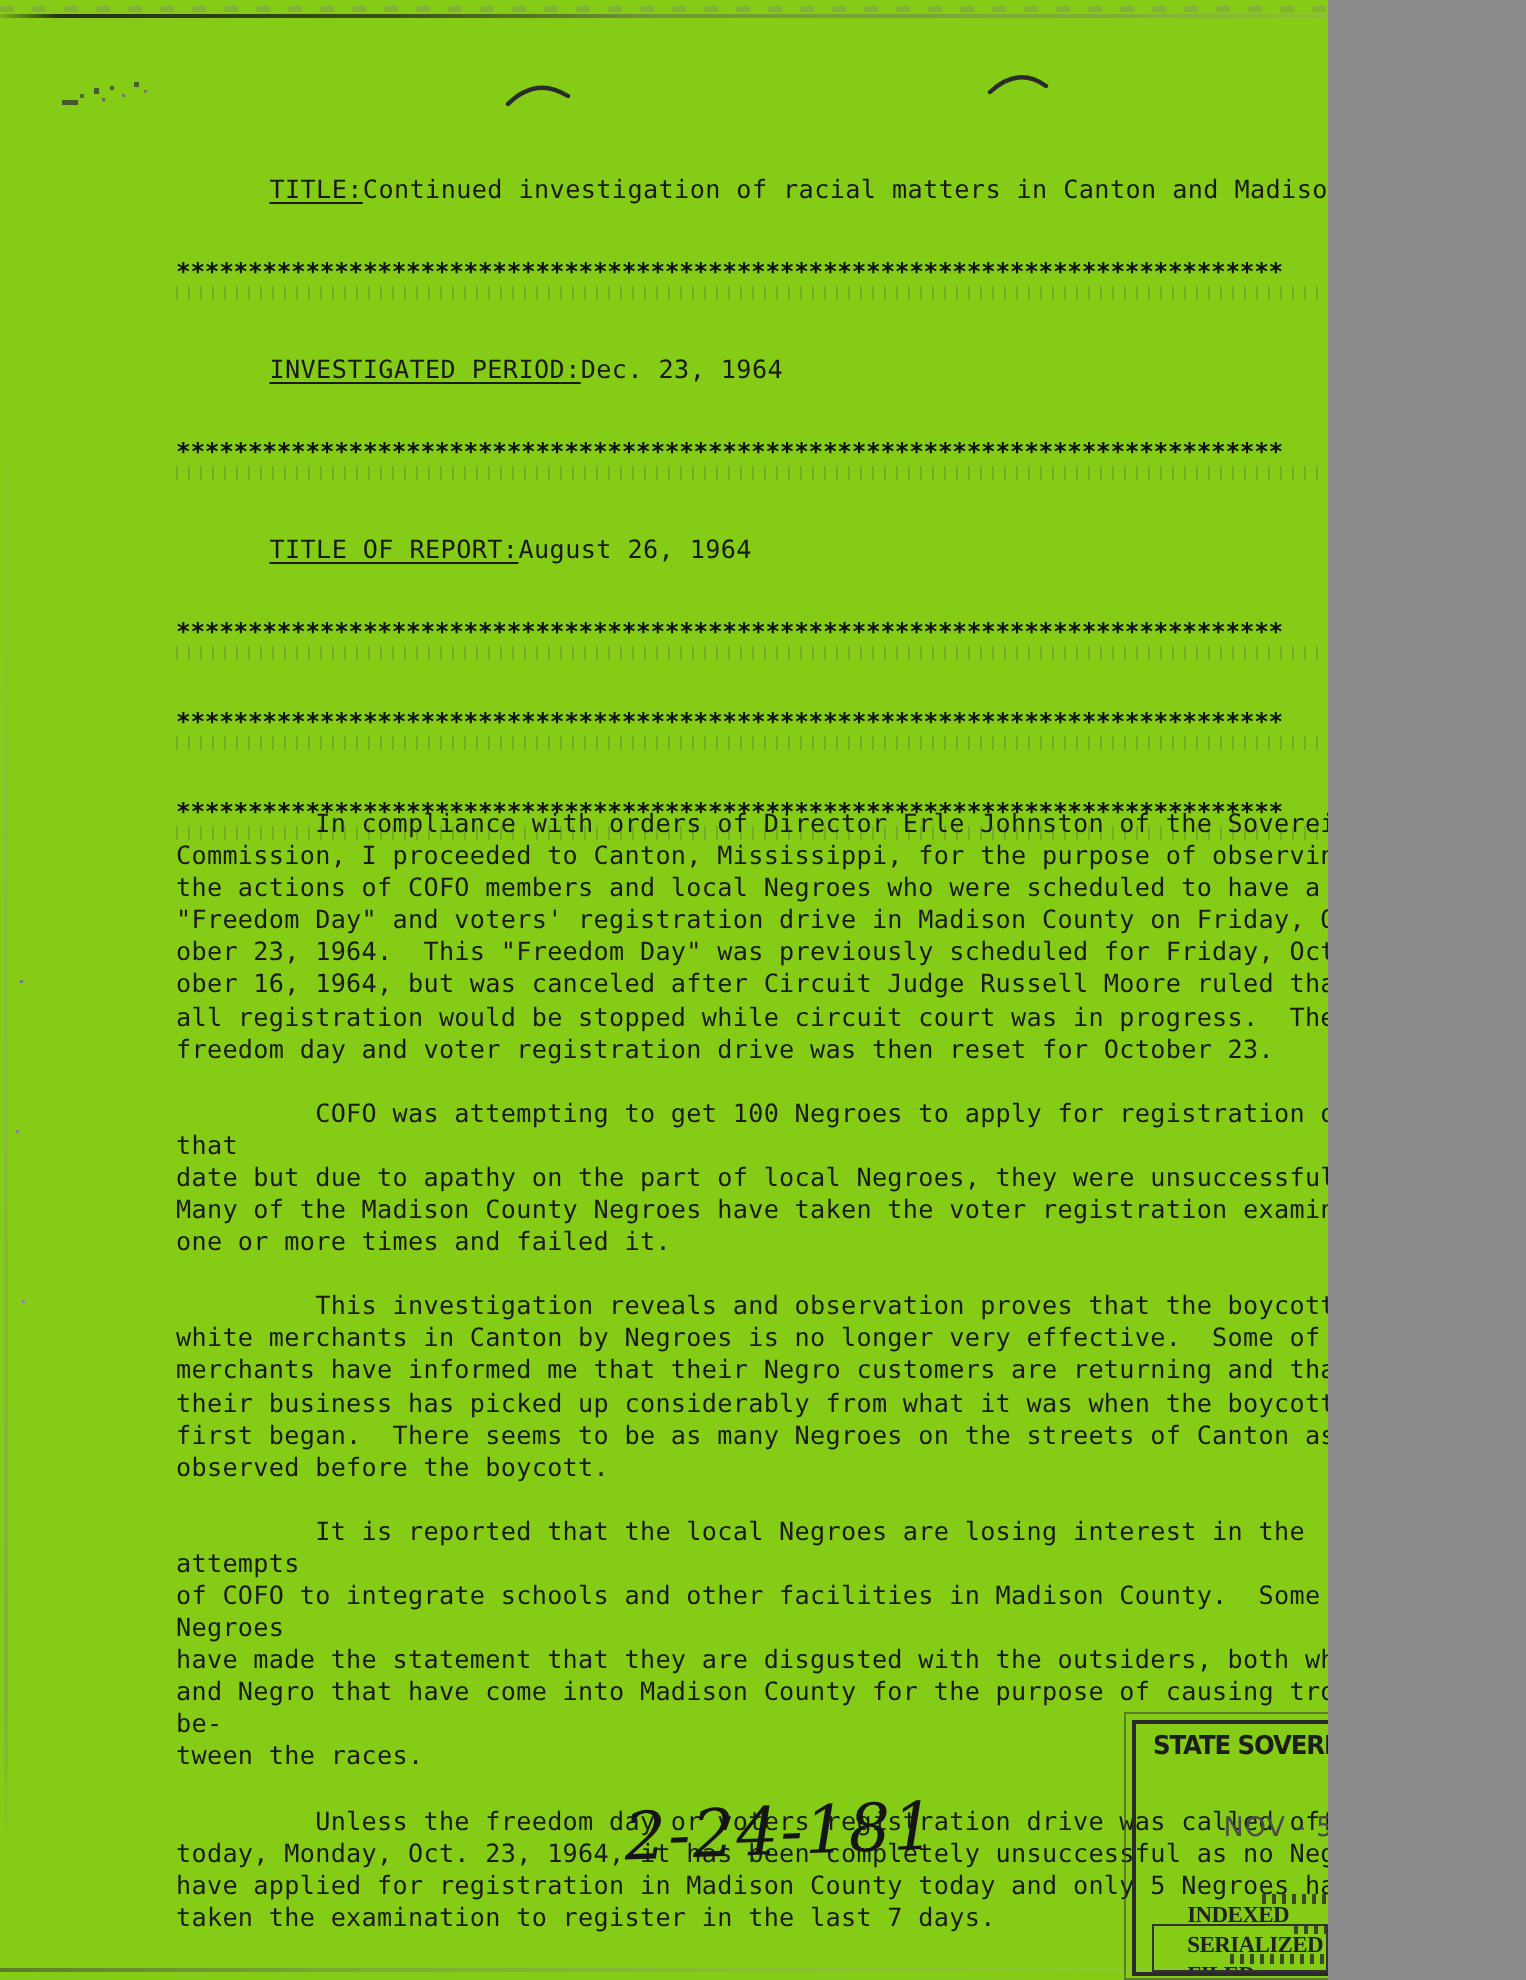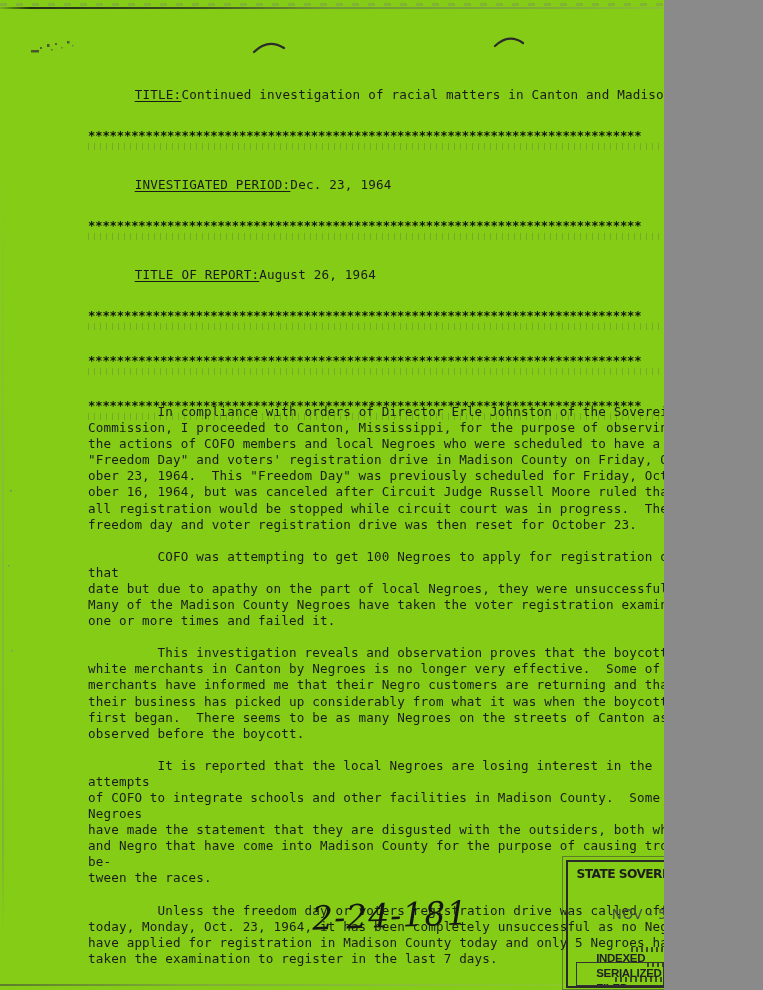--- a/index.html
+++ b/index.html
@@ -205,7 +205,7 @@
   .stamp-line {
     position: relative;
     height: 15px;
-    font-family: Liberation Sans, sans-serif;
+    font-family: Liberation Serif, serif;
     font-weight: 700;
     font-size: 11.5px;
     letter-spacing: -0.3px;

